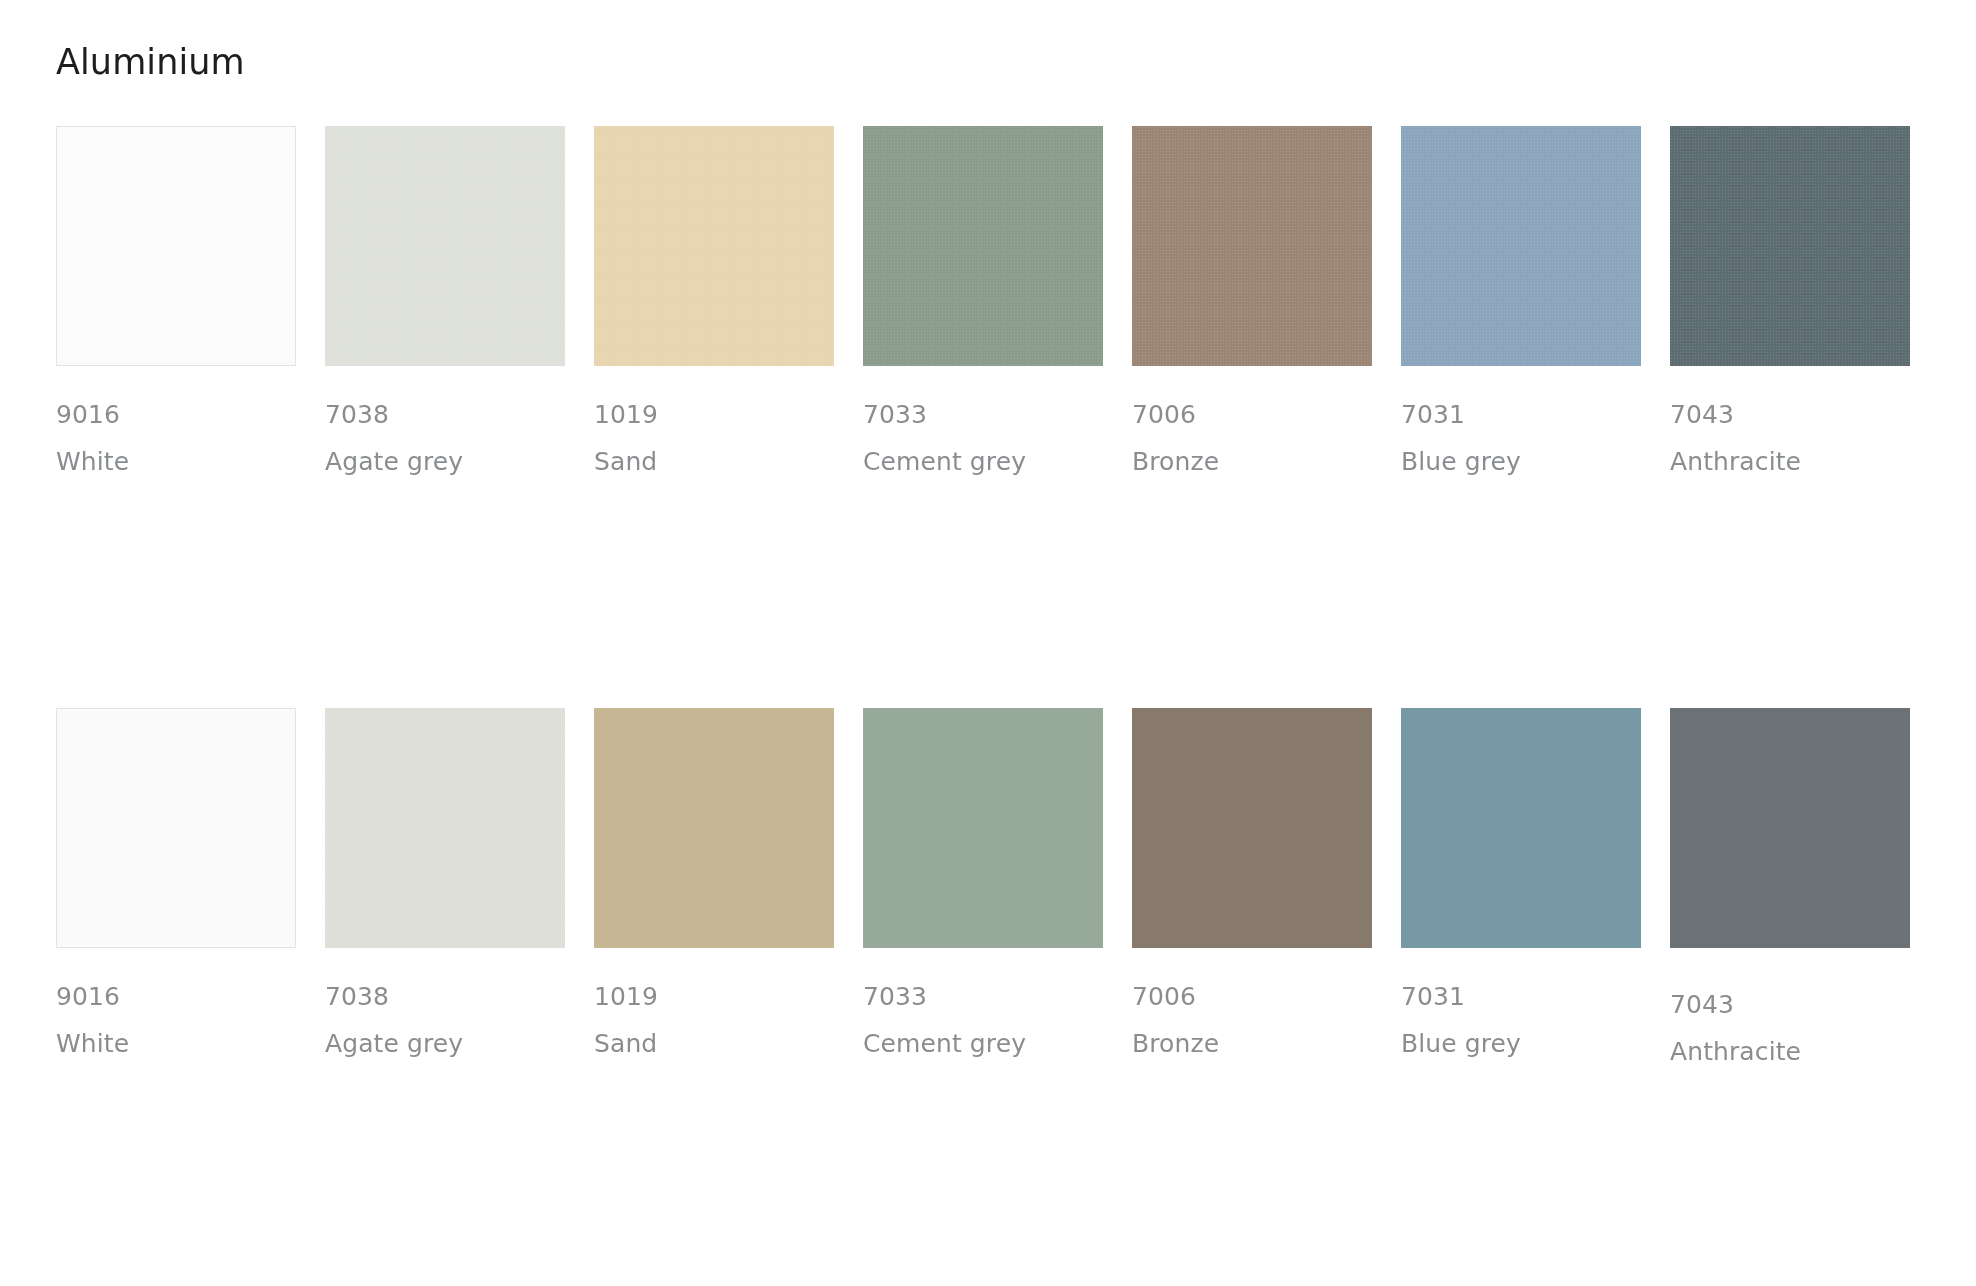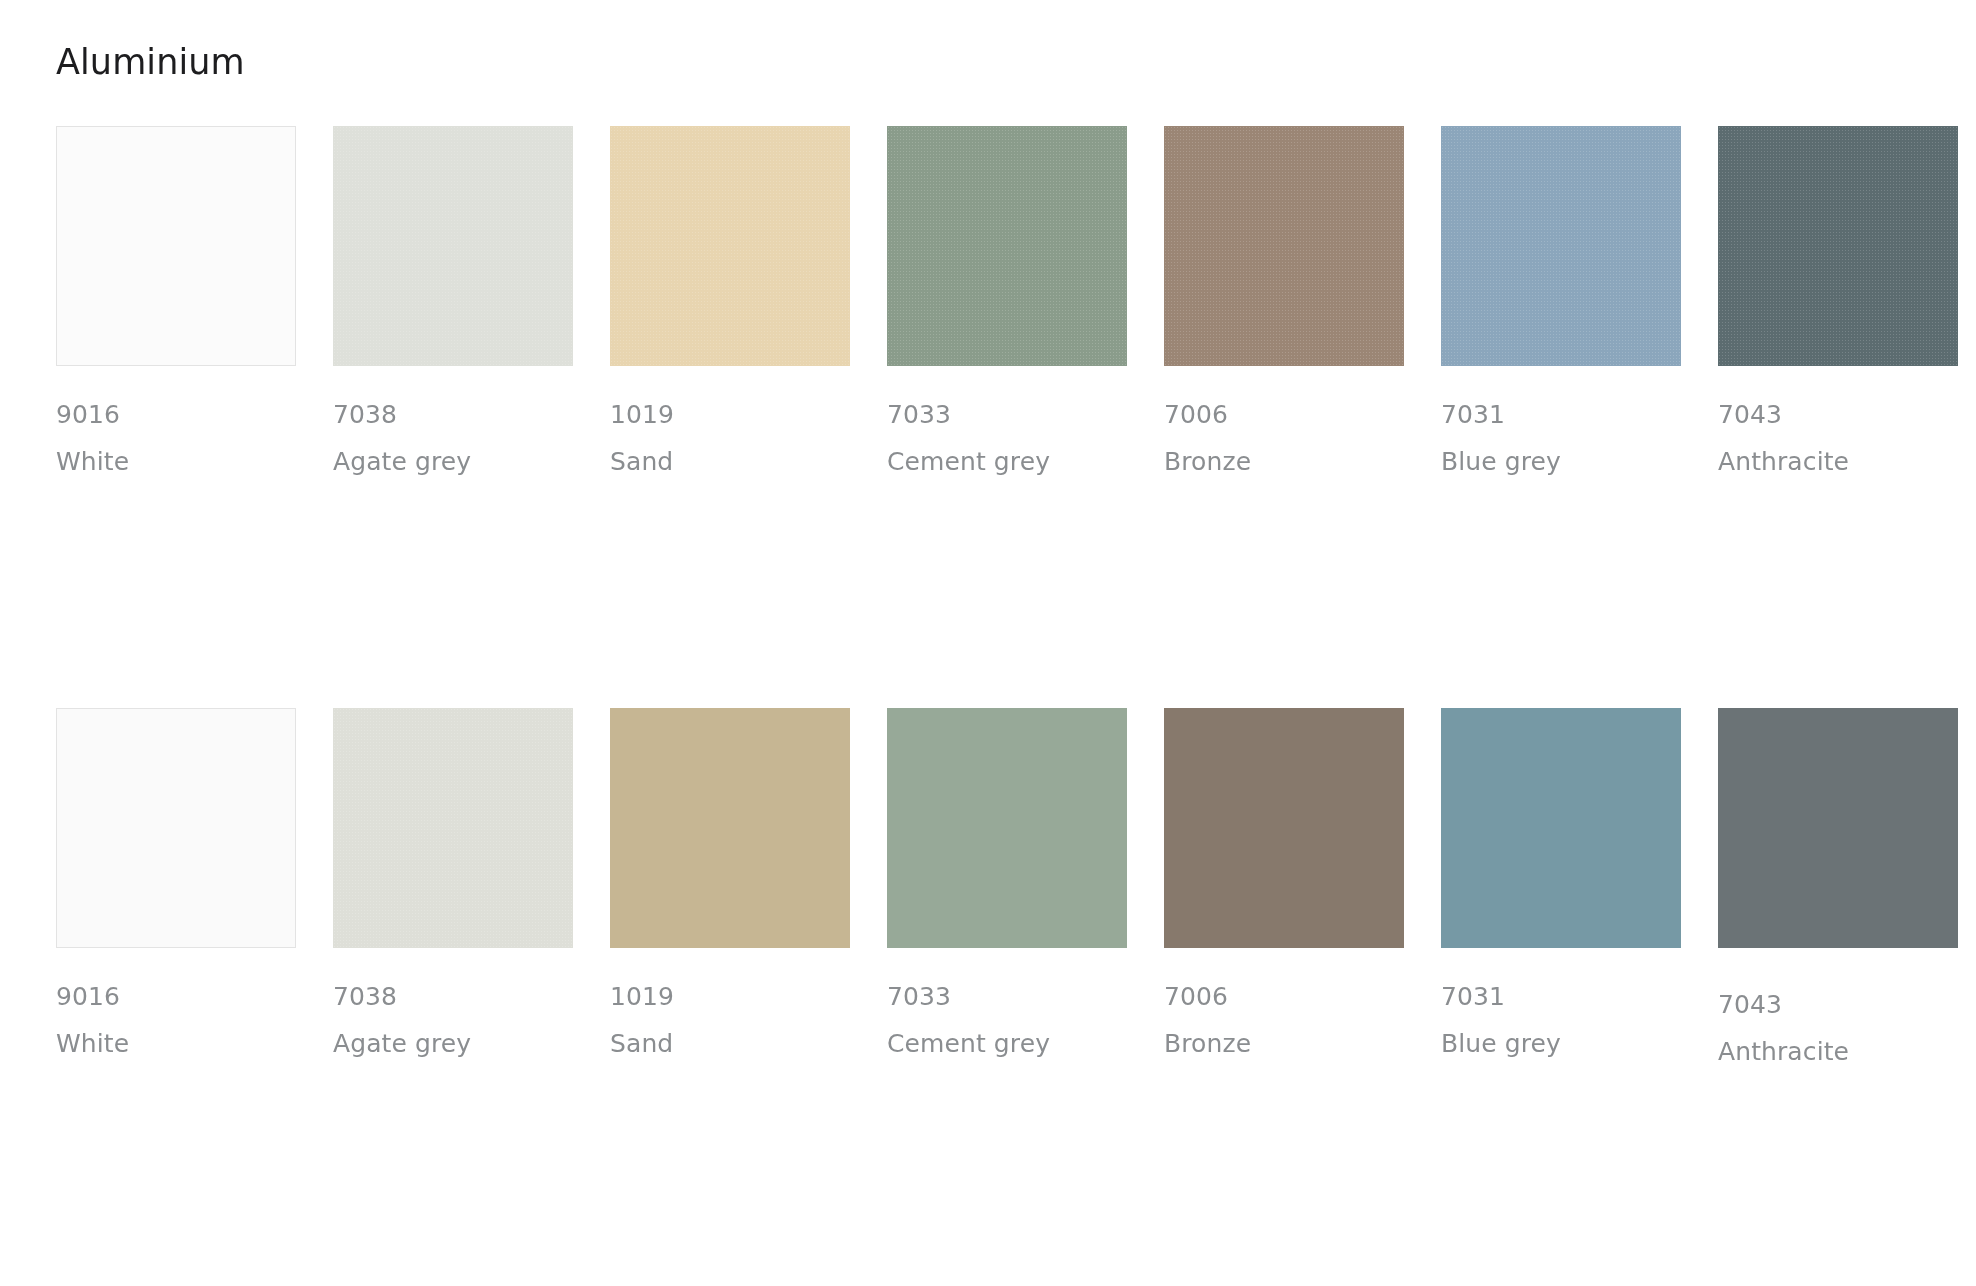--- a/index.html
+++ b/index.html
@@ -46,7 +46,7 @@
   
   .swatch-row {
     display: flex;
-    gap: 8px;
+    gap: 0;
     align-items: flex-start;
   }
   .swatch-cell {

